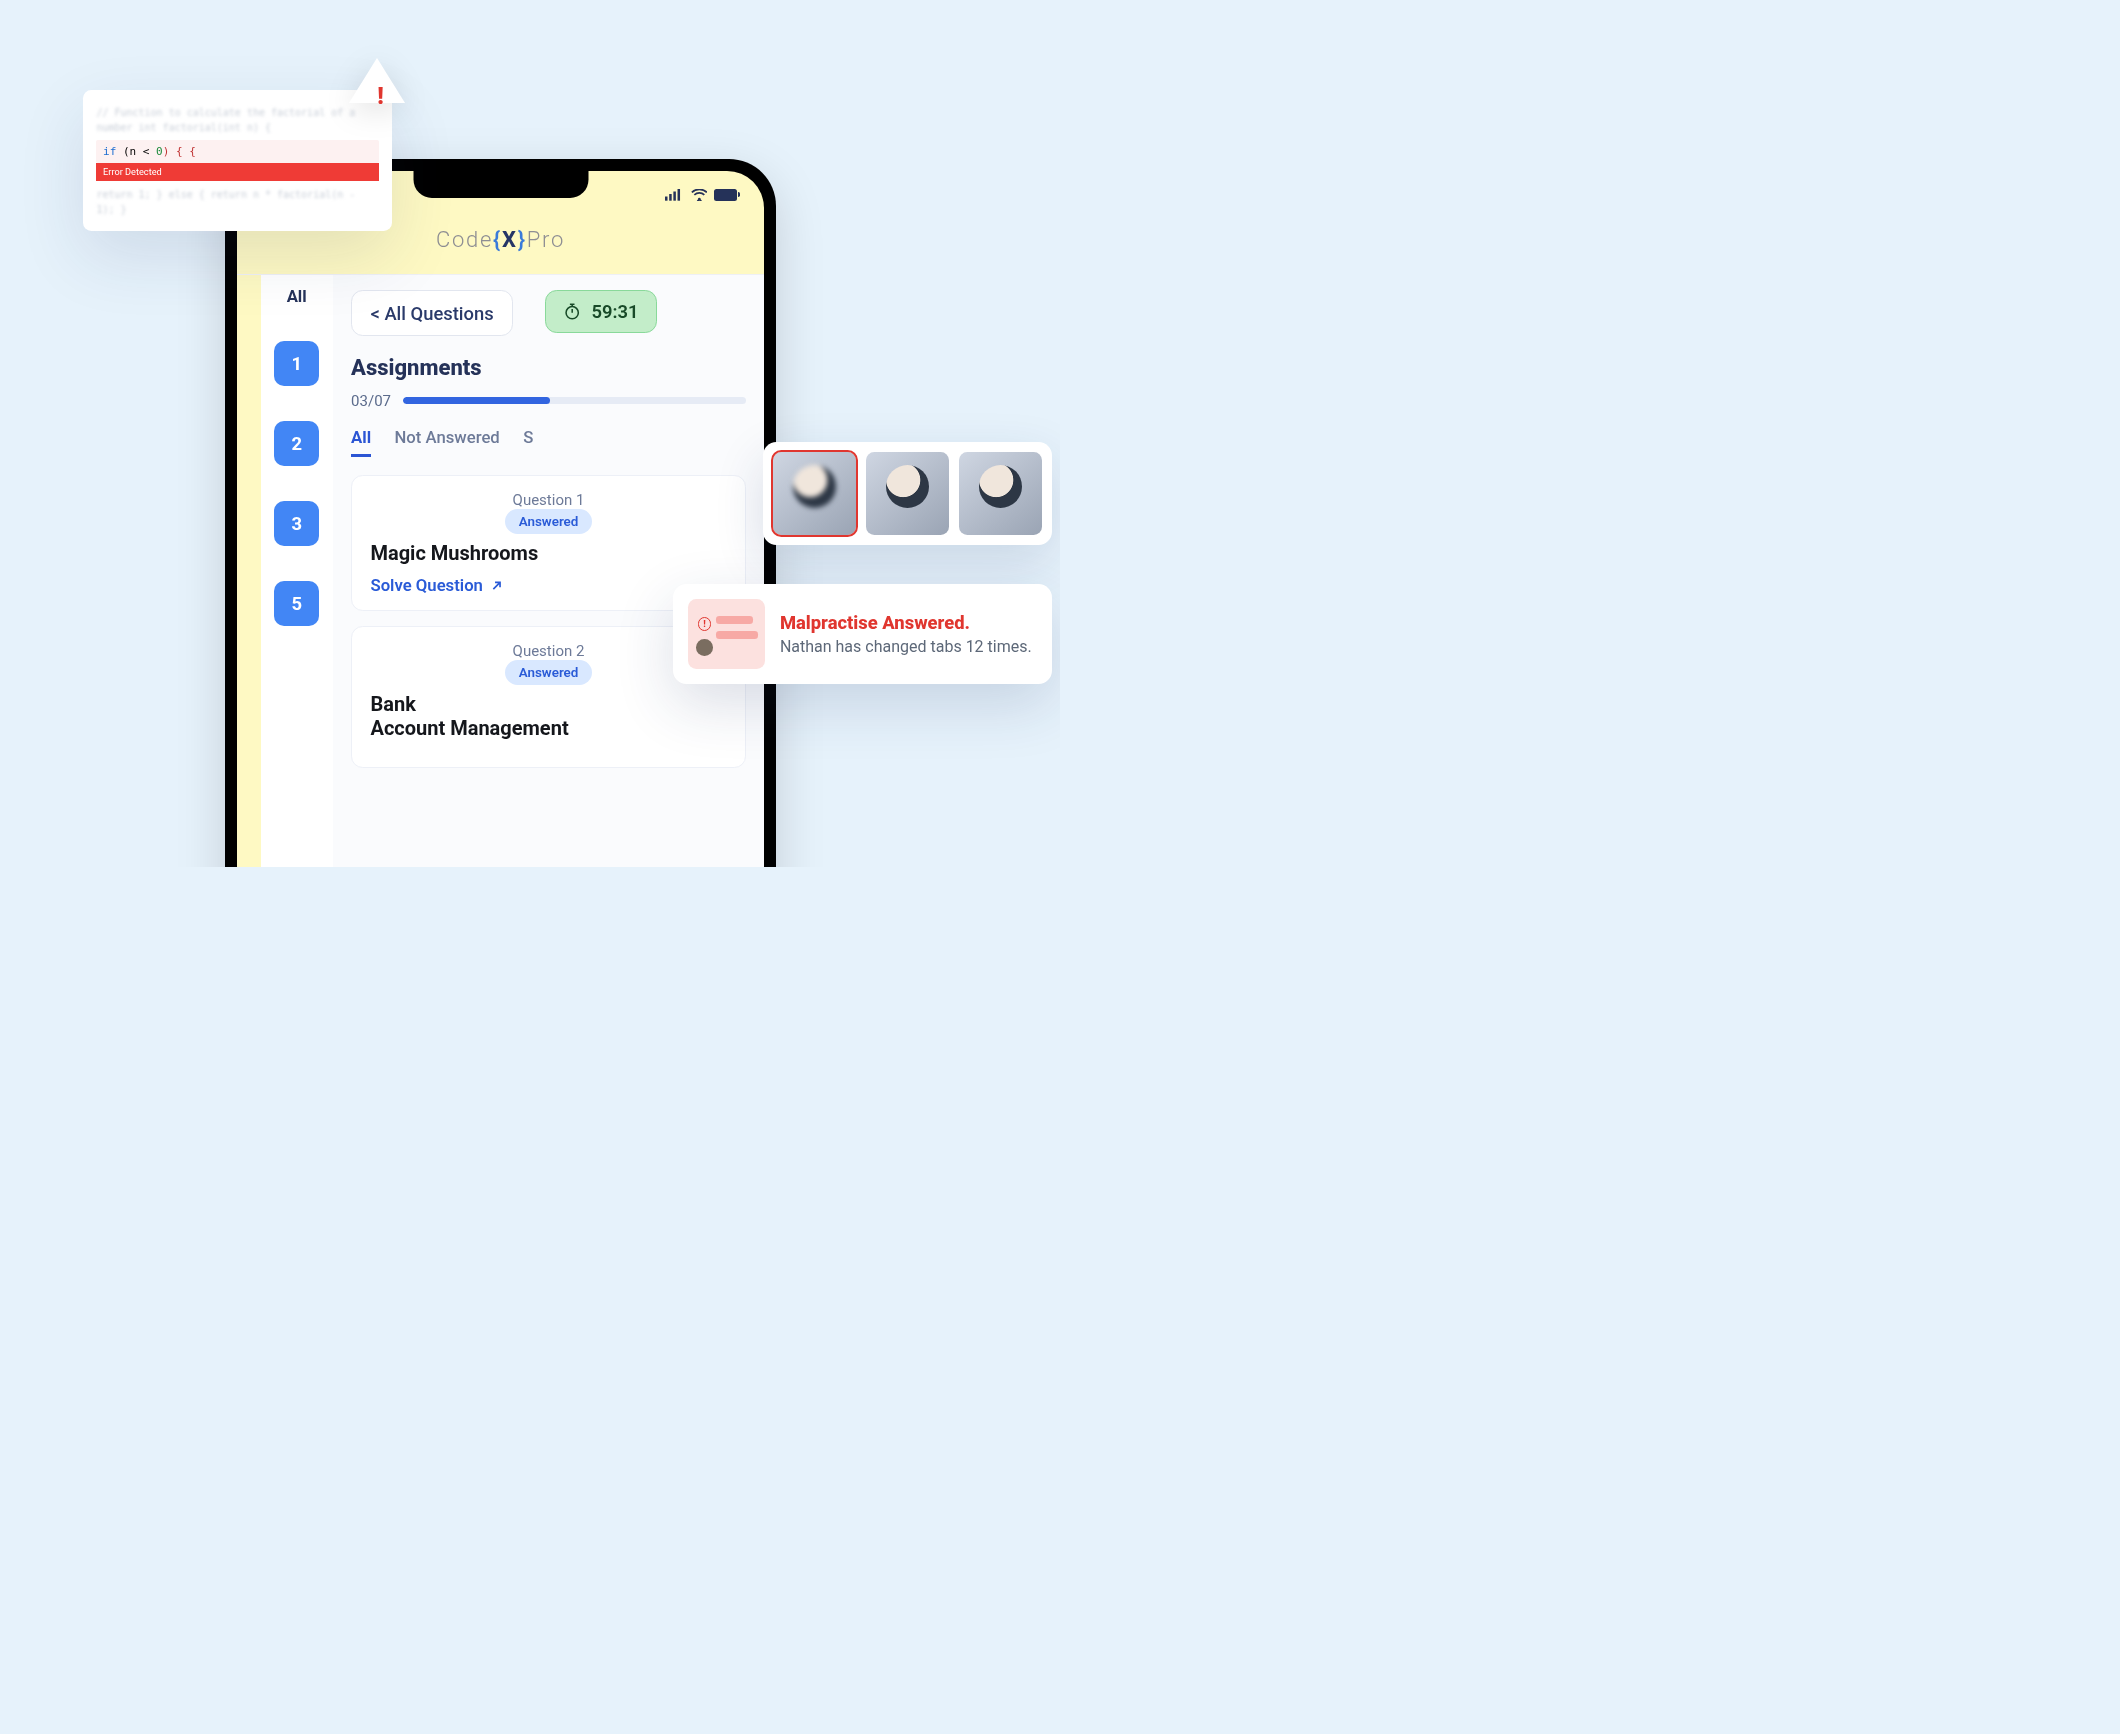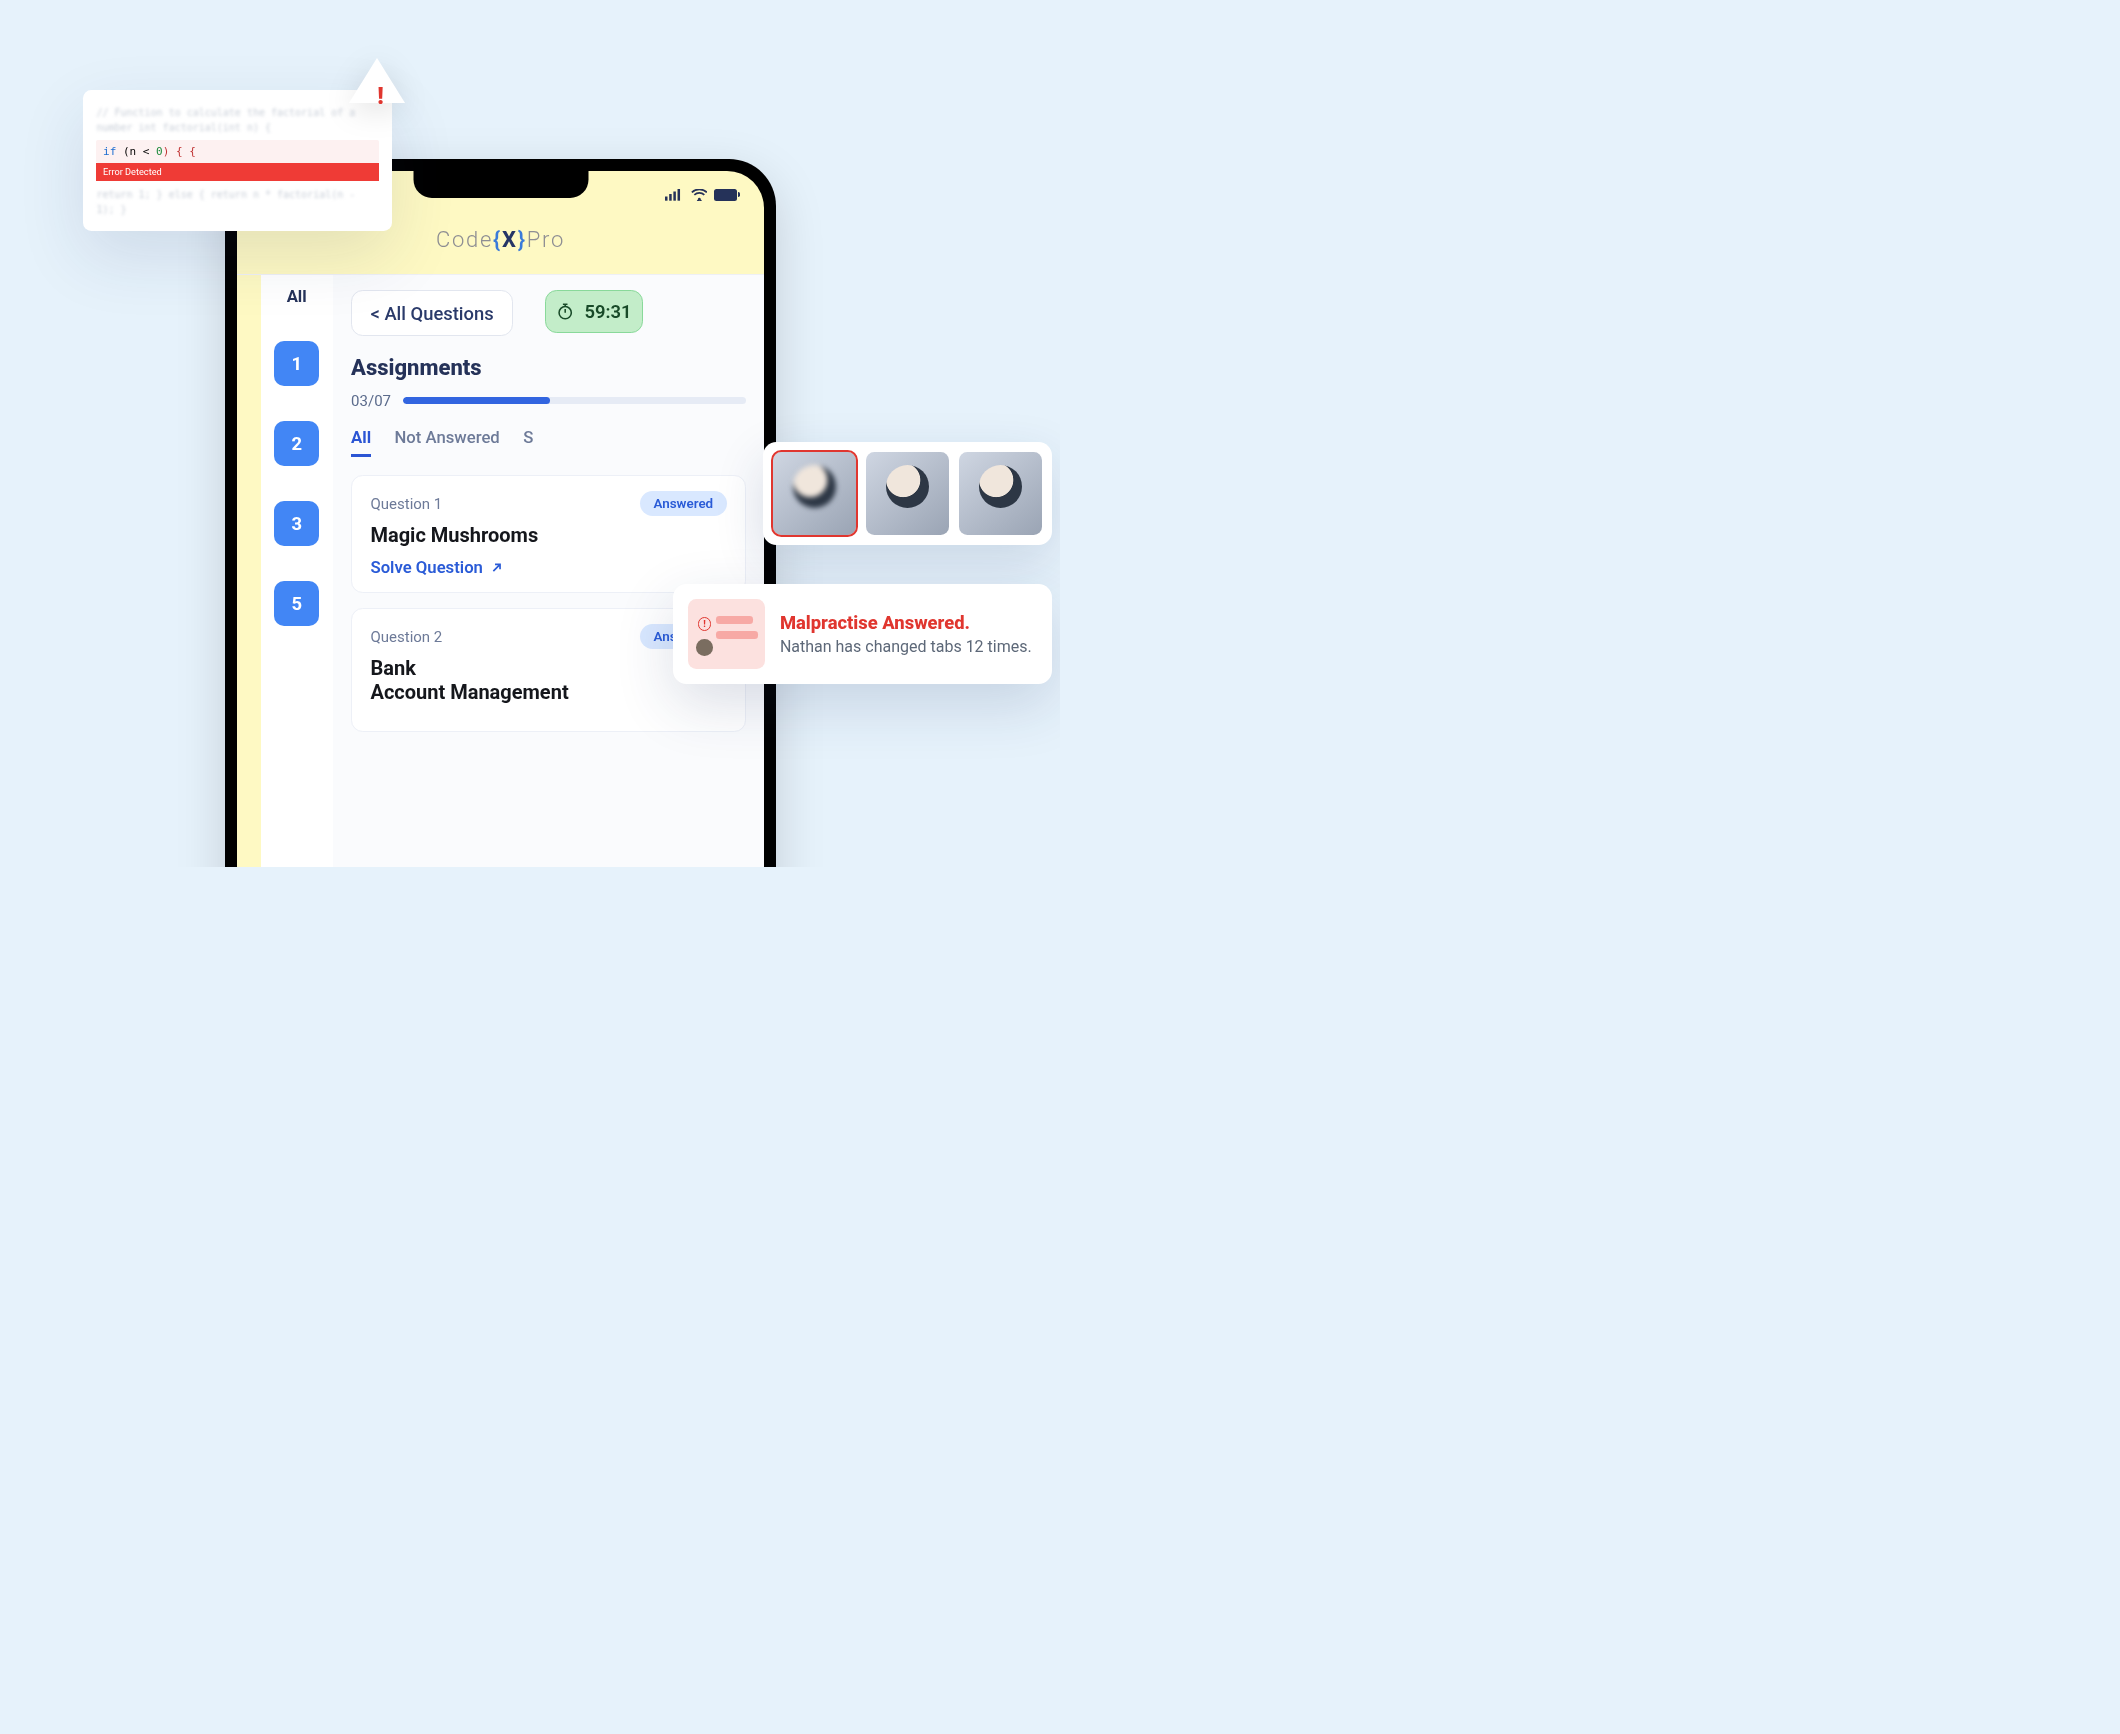--- a/index.html
+++ b/index.html
@@ -134,7 +134,7 @@
       background: #c3edc9;
       border: 0.8px solid #89d99a;
       border-radius: 11.7px;
-      padding: 10px 10px;
+      padding: 10px 17px;
       display: flex;
       align-items: center;
       gap: 10px;

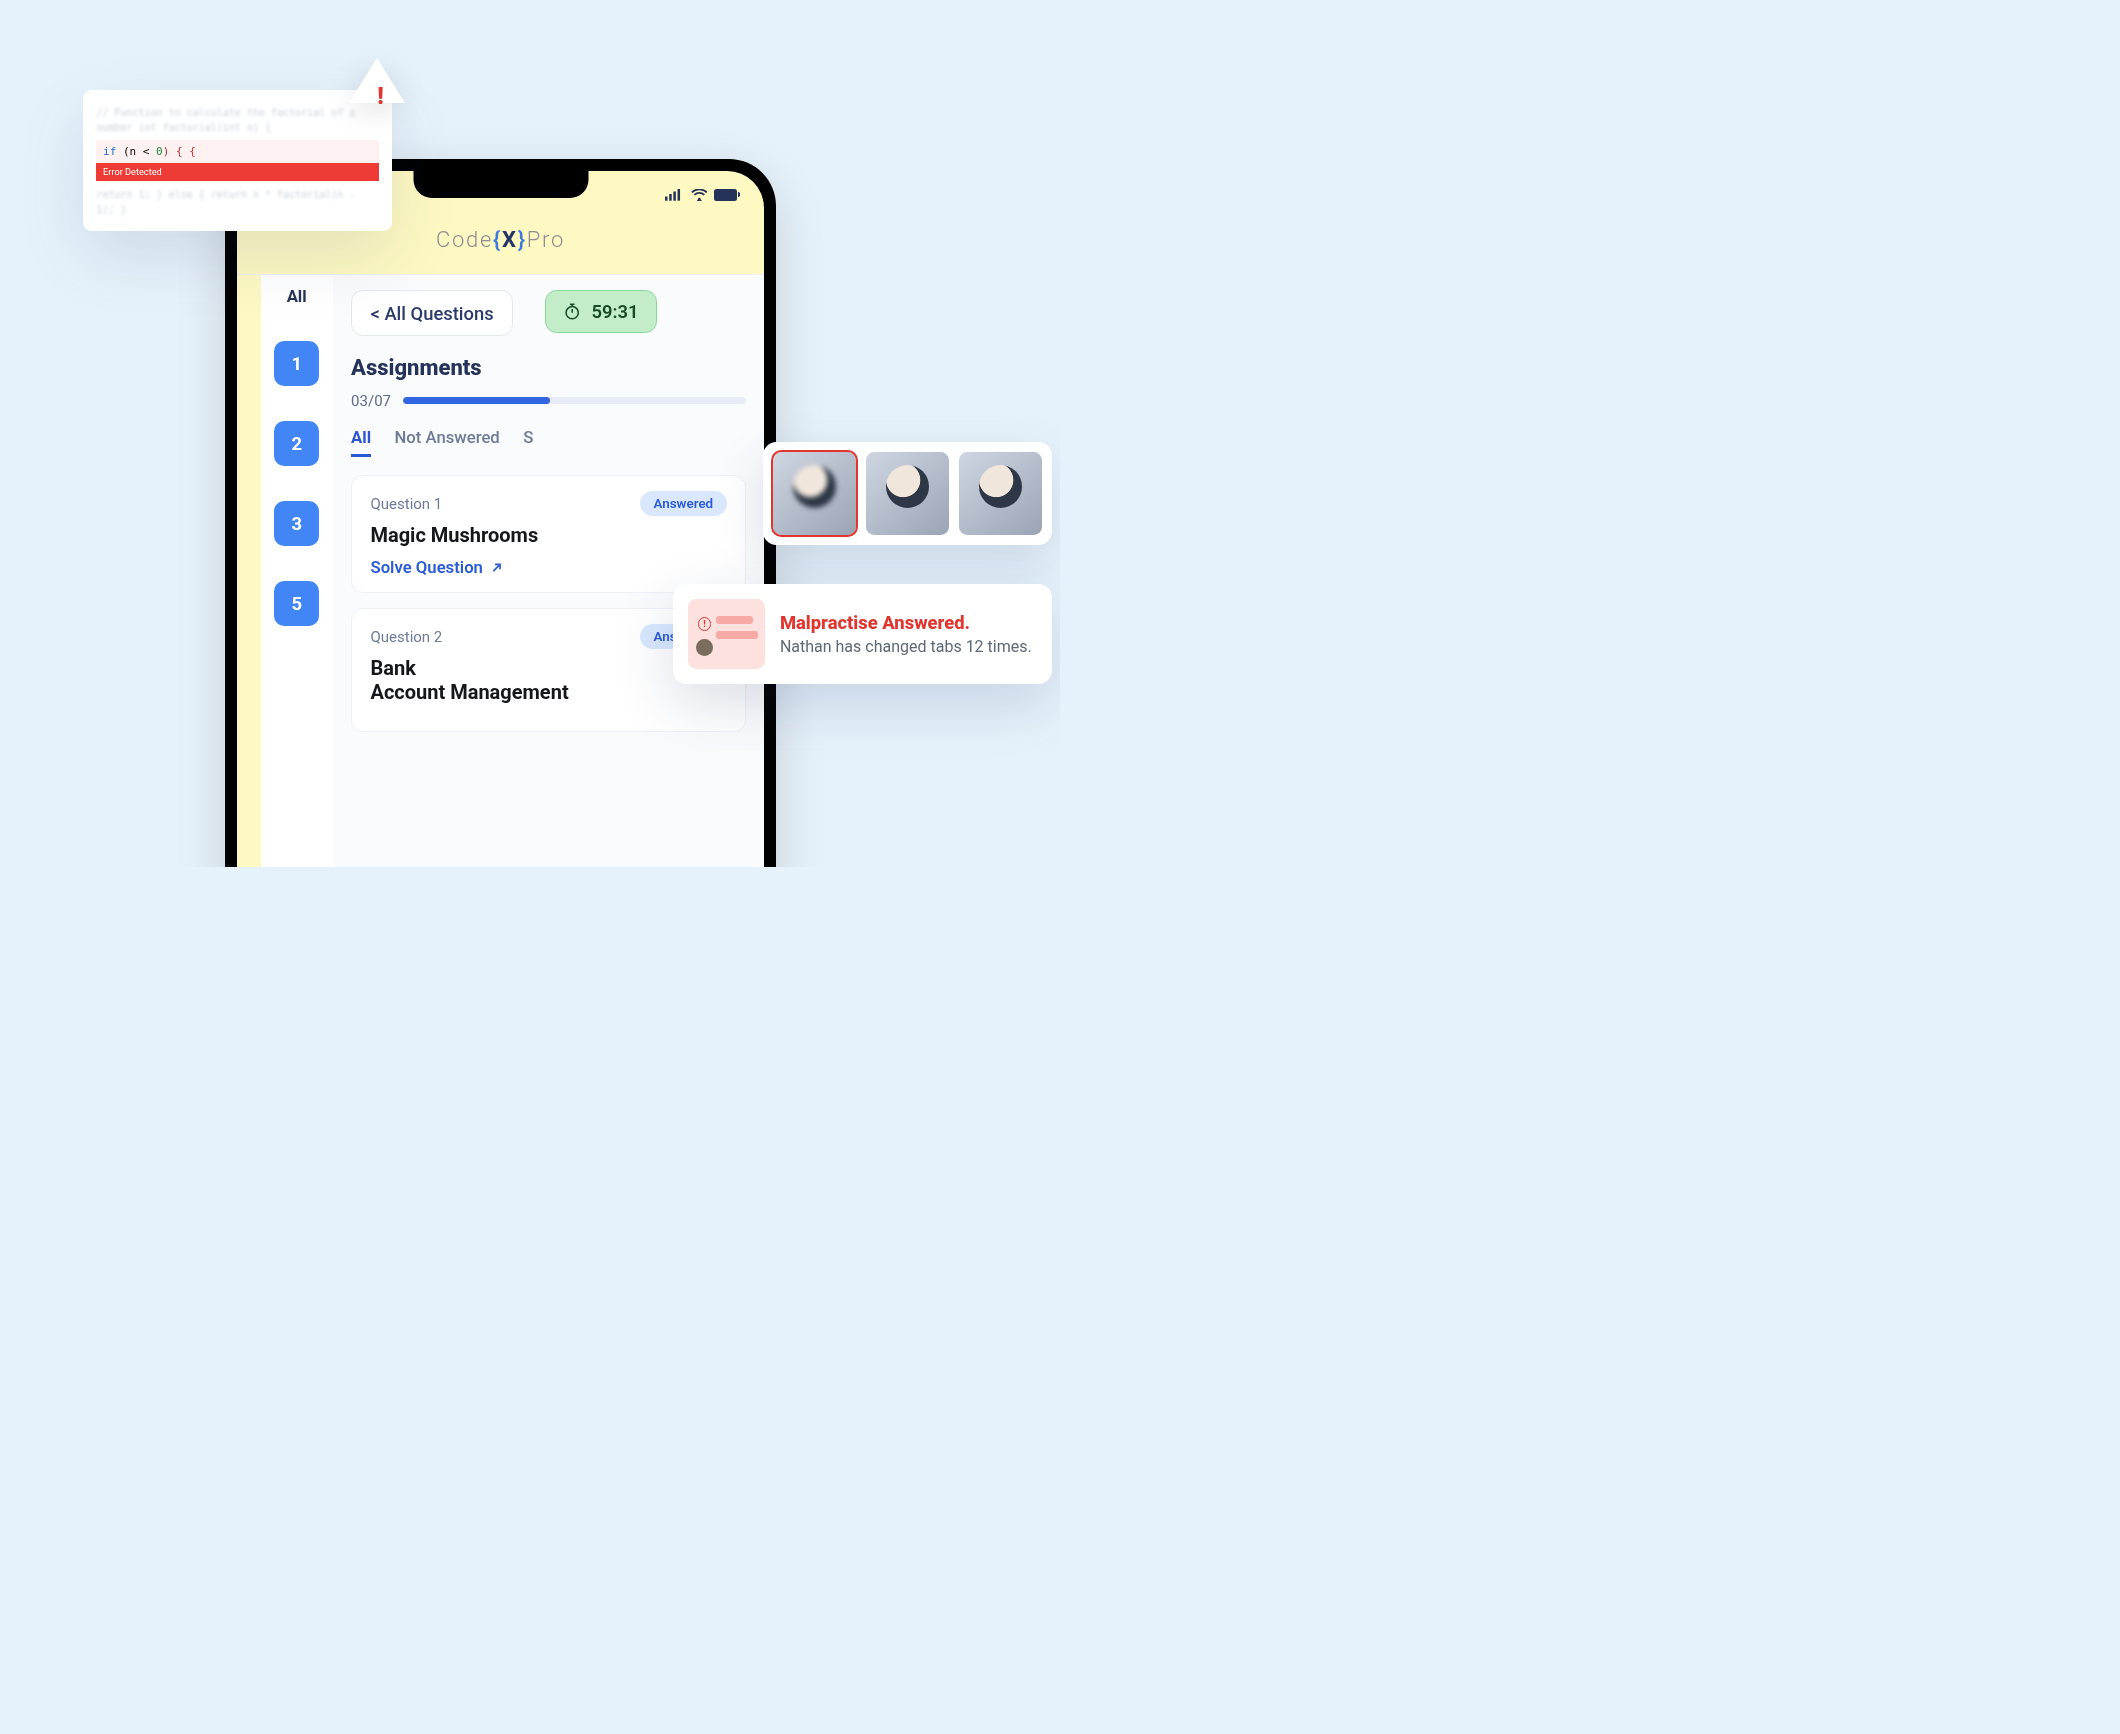--- a/index.html
+++ b/index.html
@@ -181,7 +181,7 @@
       padding: 15px 18.4px;
       margin-bottom: 15px;
     }
-    .qhead { display: flex; justify-content: space-between; align-items: center; margin-bottom: 6.7px; }
+    .qhead { display: flex; justify-content: space-between; align-items: center; margin-bottom: 6.7px; flex-direction: column; }
     .qnum { color: #6d7a98; font-size: 15px; }
     .qbadge {
       background: #d9e8ff;

